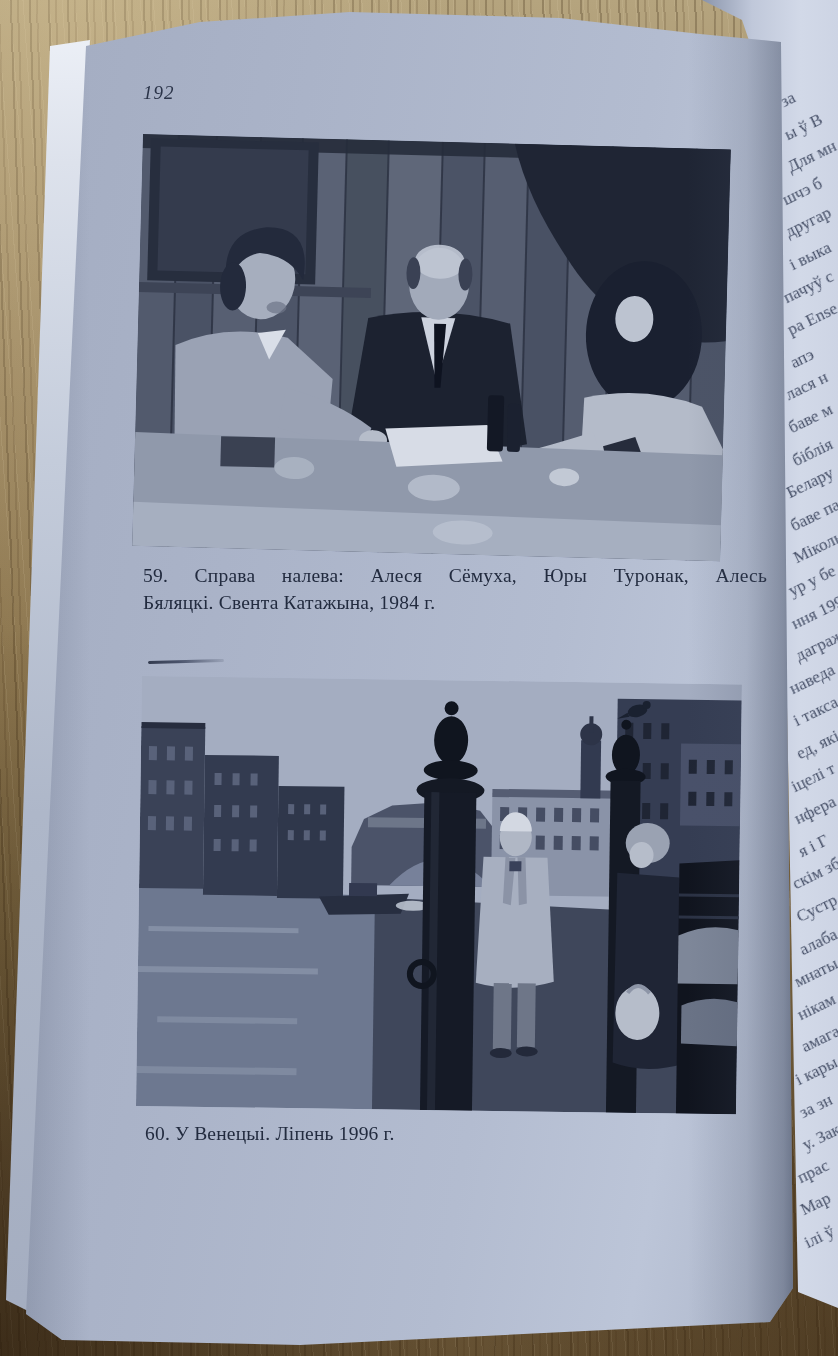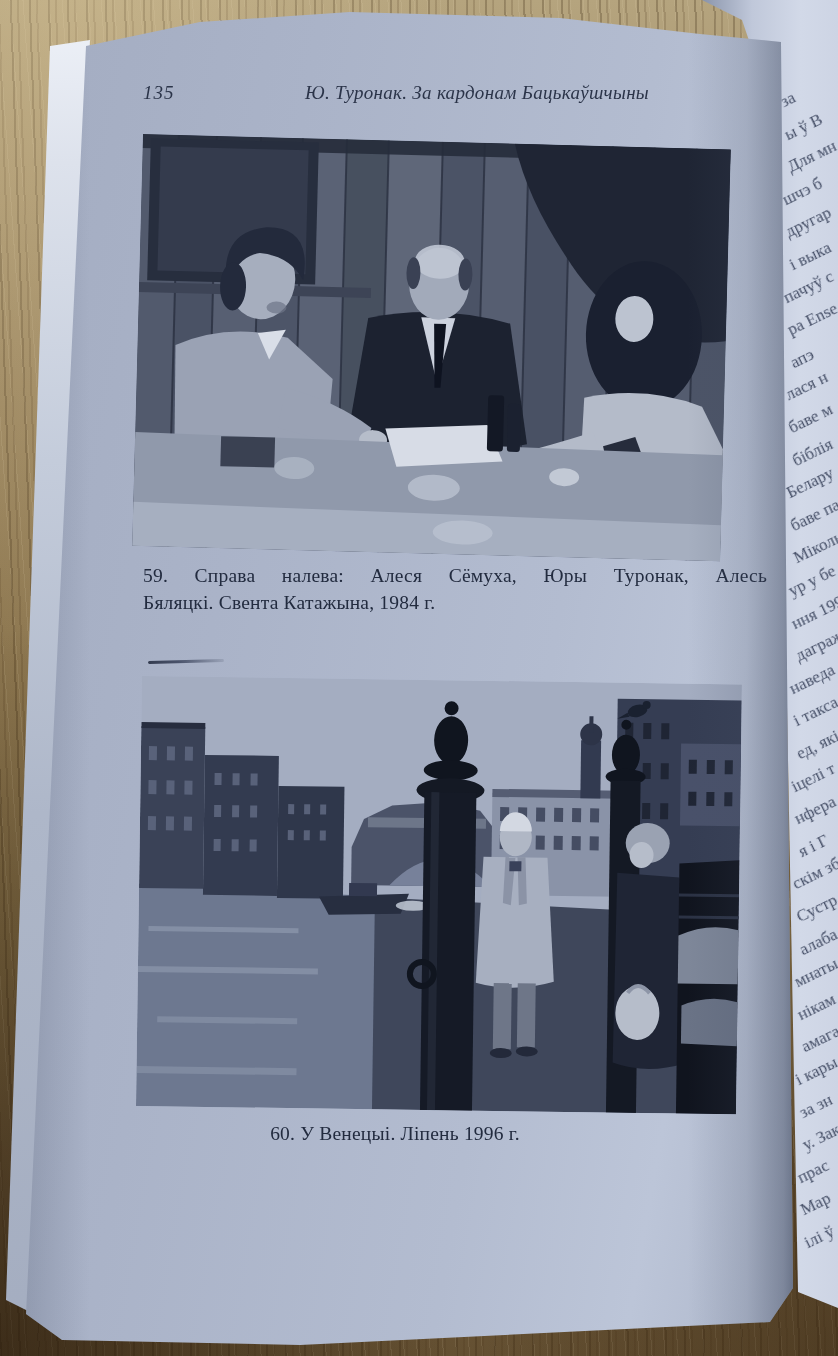--- a/index.html
+++ b/index.html
@@ -132,7 +132,7 @@
   <div class="page">
 
     <div class="pg-header">
-      <span class="pg-num">135</span>
+      <span class="pg-num">192</span>
       <span class="pg-title">Ю. Туронак. За кардонам Бацькаўшчыны</span>
     </div>
 

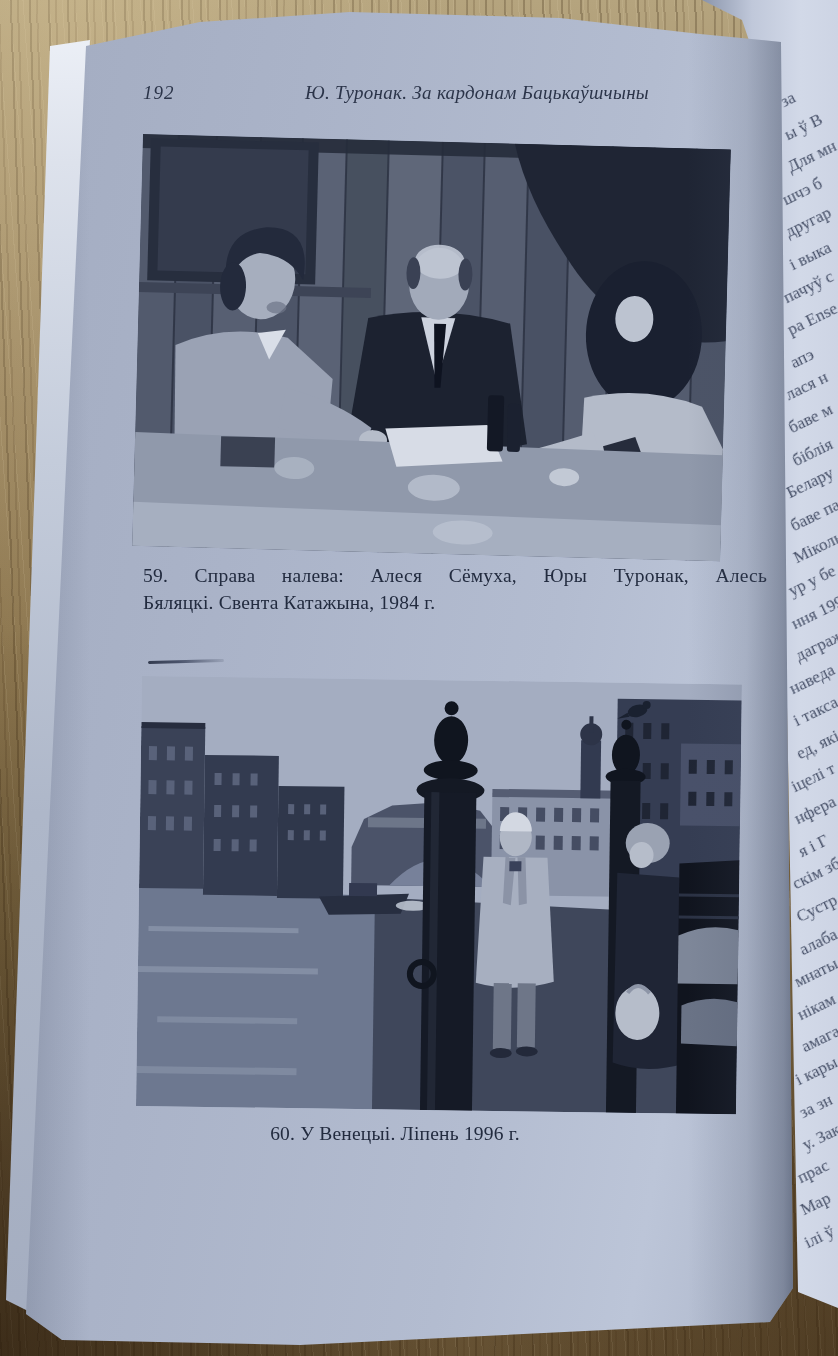--- a/index.html
+++ b/index.html
@@ -133,7 +133,6 @@
 
     <div class="pg-header">
       <span class="pg-num">192</span>
-      <span class="pg-title">Ю. Туронак. За кардонам Бацькаўшчыны</span>
     </div>
 
     <div class="photo-wrap" id="photo59">

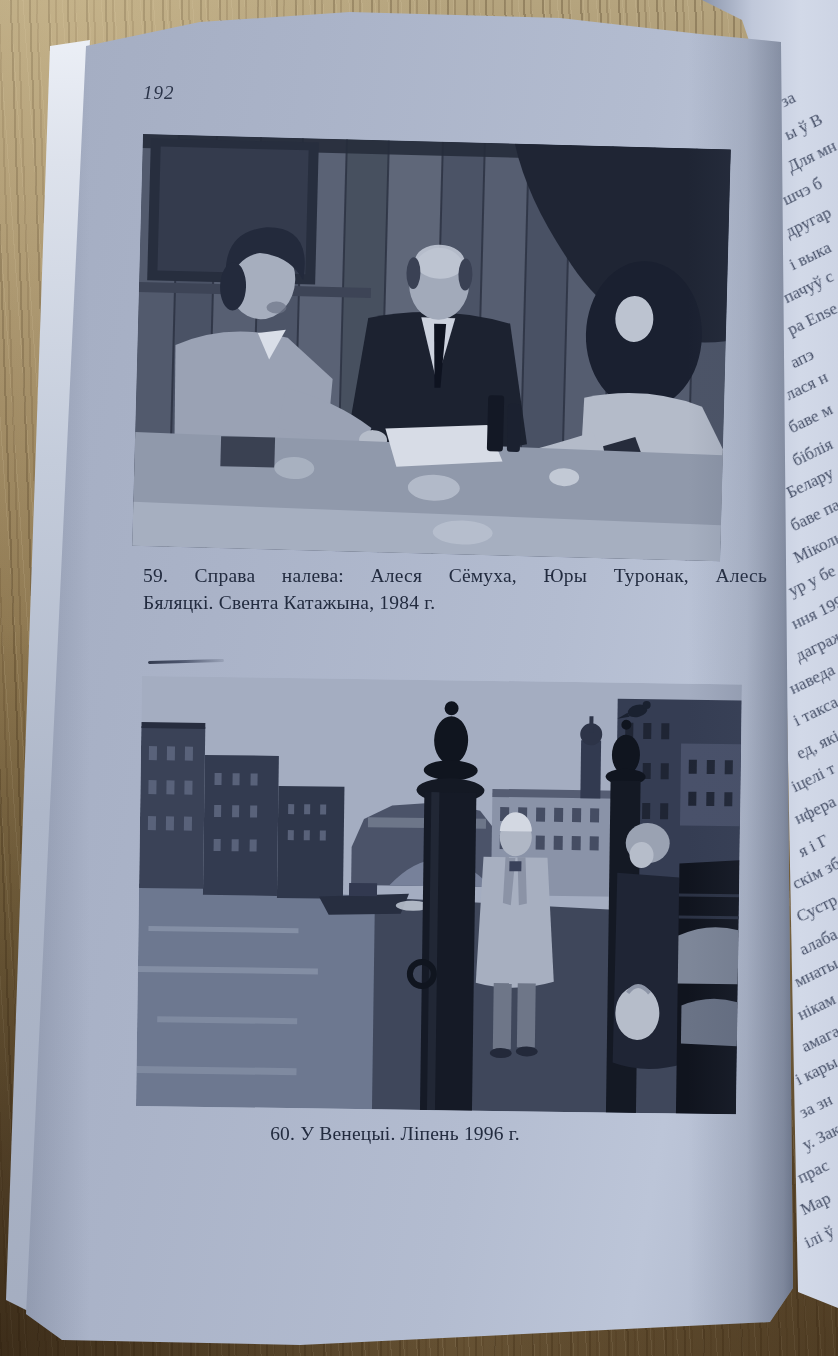--- a/index.html
+++ b/index.html
@@ -64,7 +64,7 @@
   .caption{position:absolute;color:#222b3f;font-size:19.5px;line-height:27px;letter-spacing:.2px;}
   #cap59{left:143px;top:562px;width:624px;}
   #cap59 .l1{text-align:justify;text-align-last:justify;}
-  #cap60{left:145px;top:1120px;width:500px;text-align:center;}
+  #cap60{left:145px;top:1120px;width:500px;}
   .dash{
     position:absolute;left:148px;top:660px;width:76px;height:3px;
     background:linear-gradient(90deg,#343c50,#49526a 40%,rgba(90,99,120,.2));

